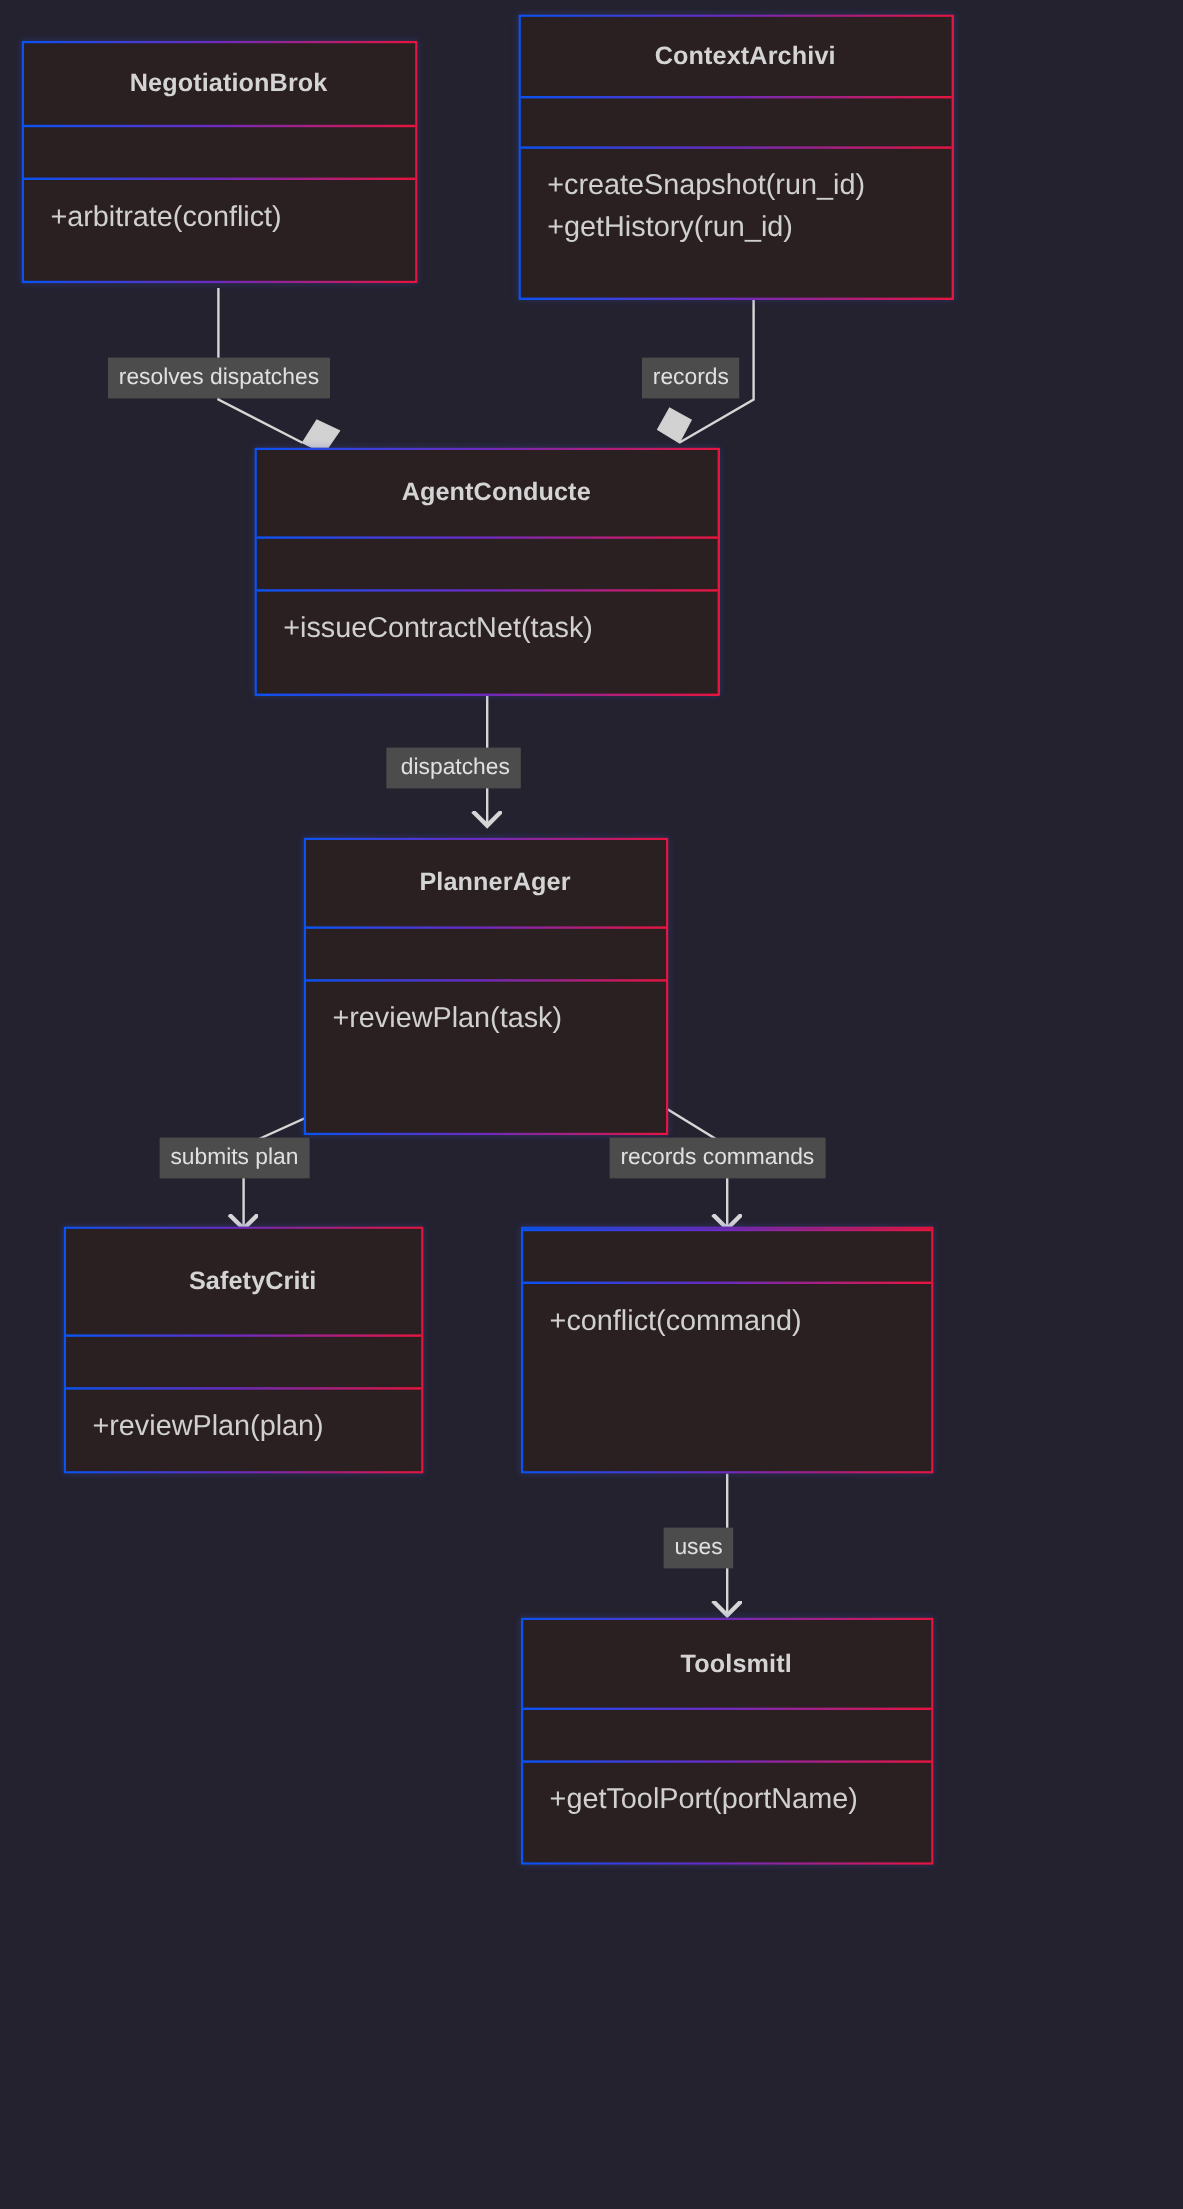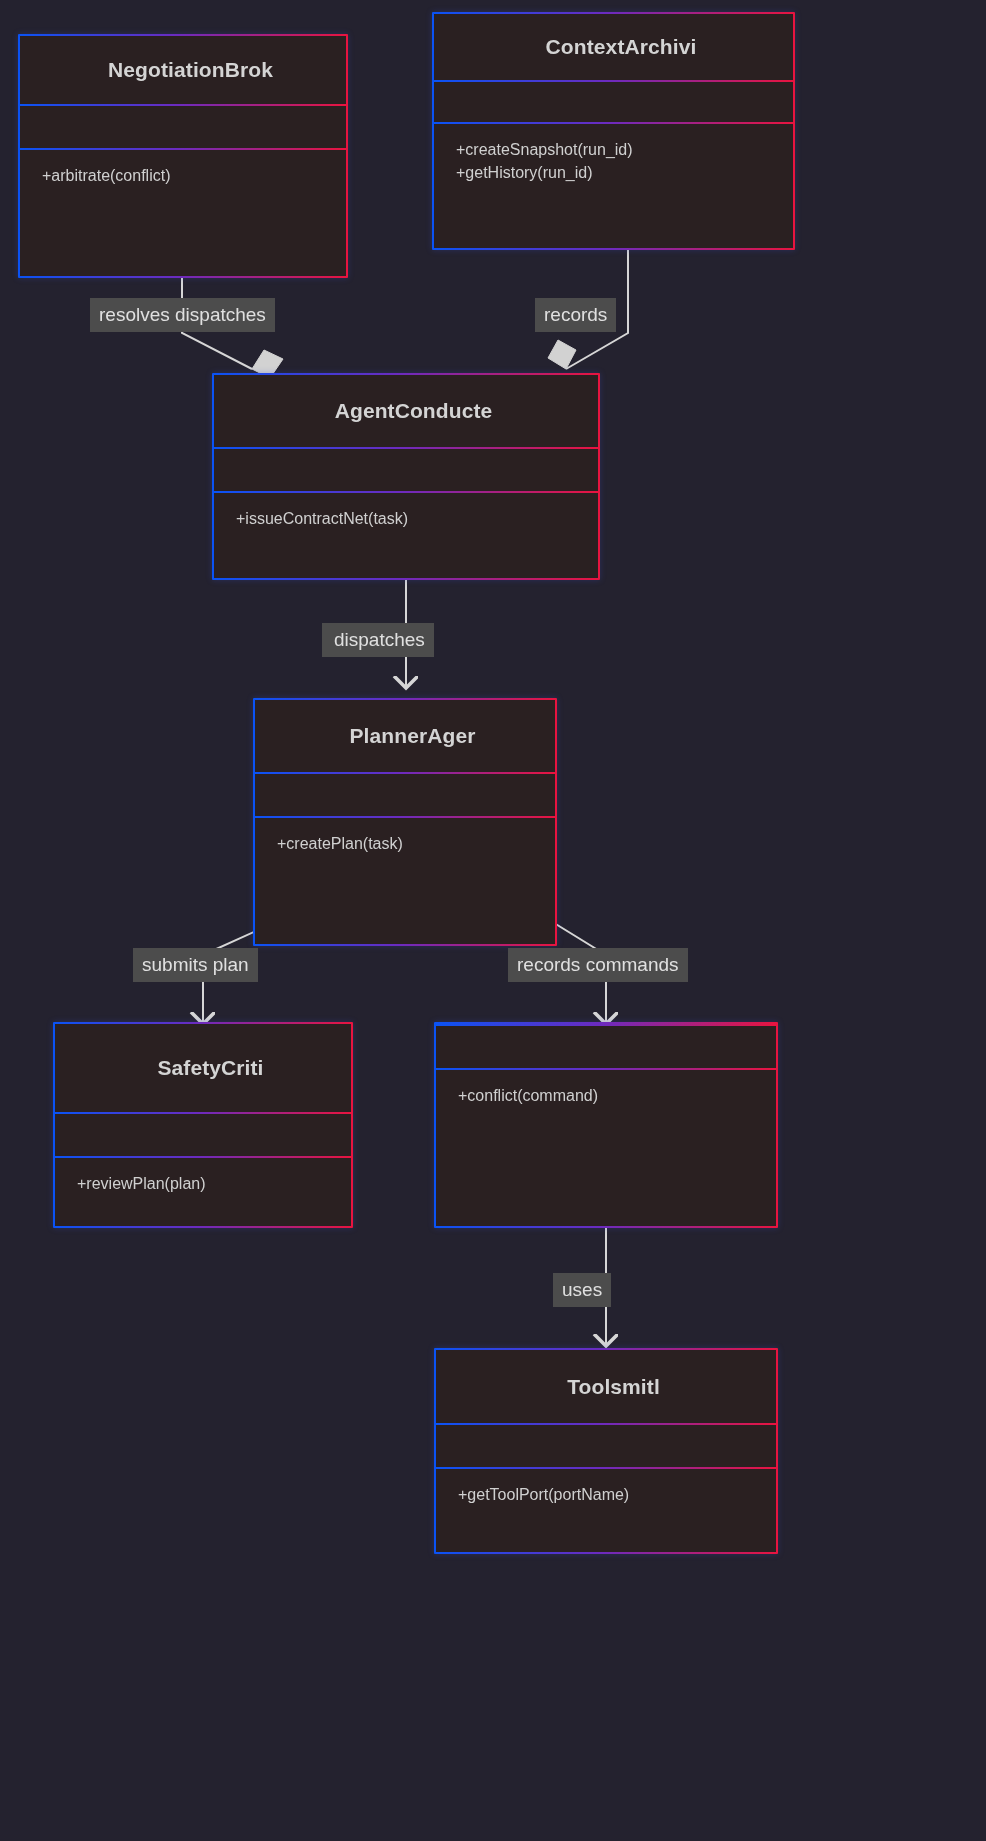--- a/index.html
+++ b/index.html
@@ -114,7 +114,7 @@
     <line x1="606" y1="1228" x2="606" y2="1344" stroke="#d6d6d6" stroke-width="2" marker-end="url(#openArrow)"></line>
   </svg>
 
-  <div class="uml-class" style="left:18px; top:34px; width:330px; height:244px;">
+  <div class="uml-class" style="left:18px; top:34px; width:330px; height:202px;">
     <div class="uml-inner">
       <div class="uml-title" style="height:68px;">NegotiationBrok</div>
       <div class="uml-sep"></div>

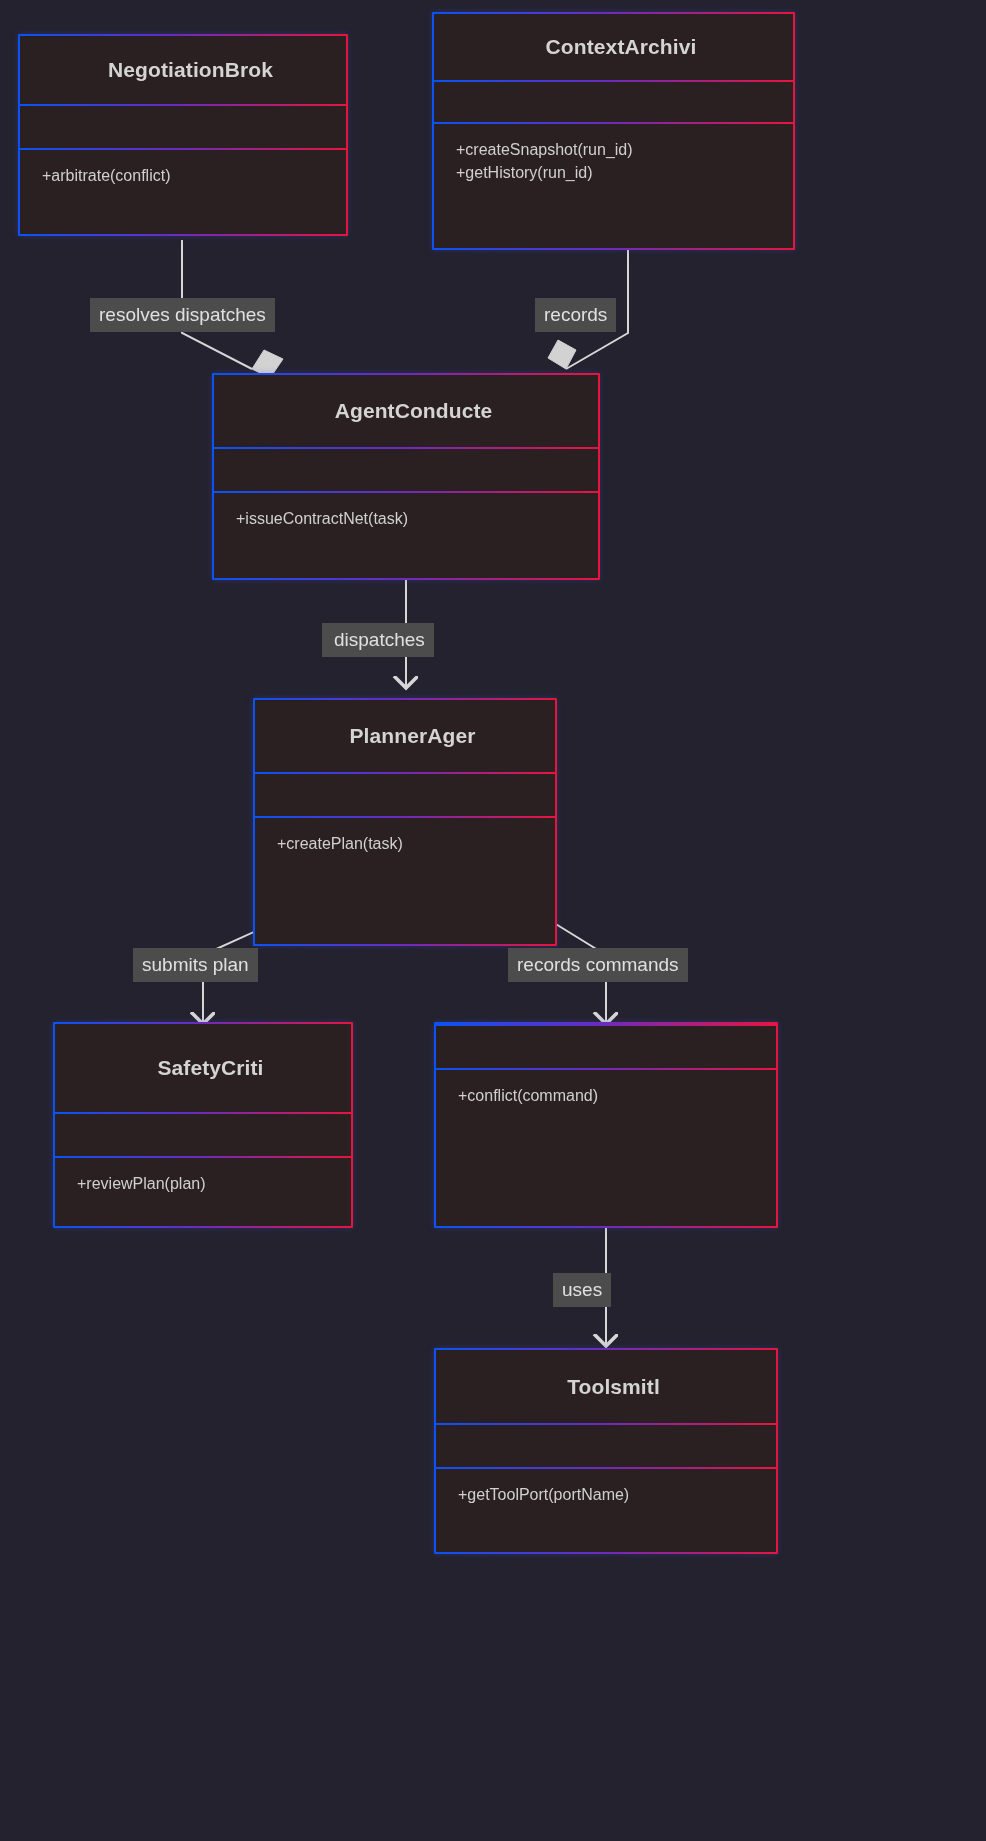--- a/index.html
+++ b/index.html
@@ -61,7 +61,7 @@
     padding: 14px 0 0 22px;
   }
   .uml-method {
-    font-size: 16px;
+    font-size: 24px;
     color: #d0d0d0;
     line-height: 1.45;
     white-space: nowrap;

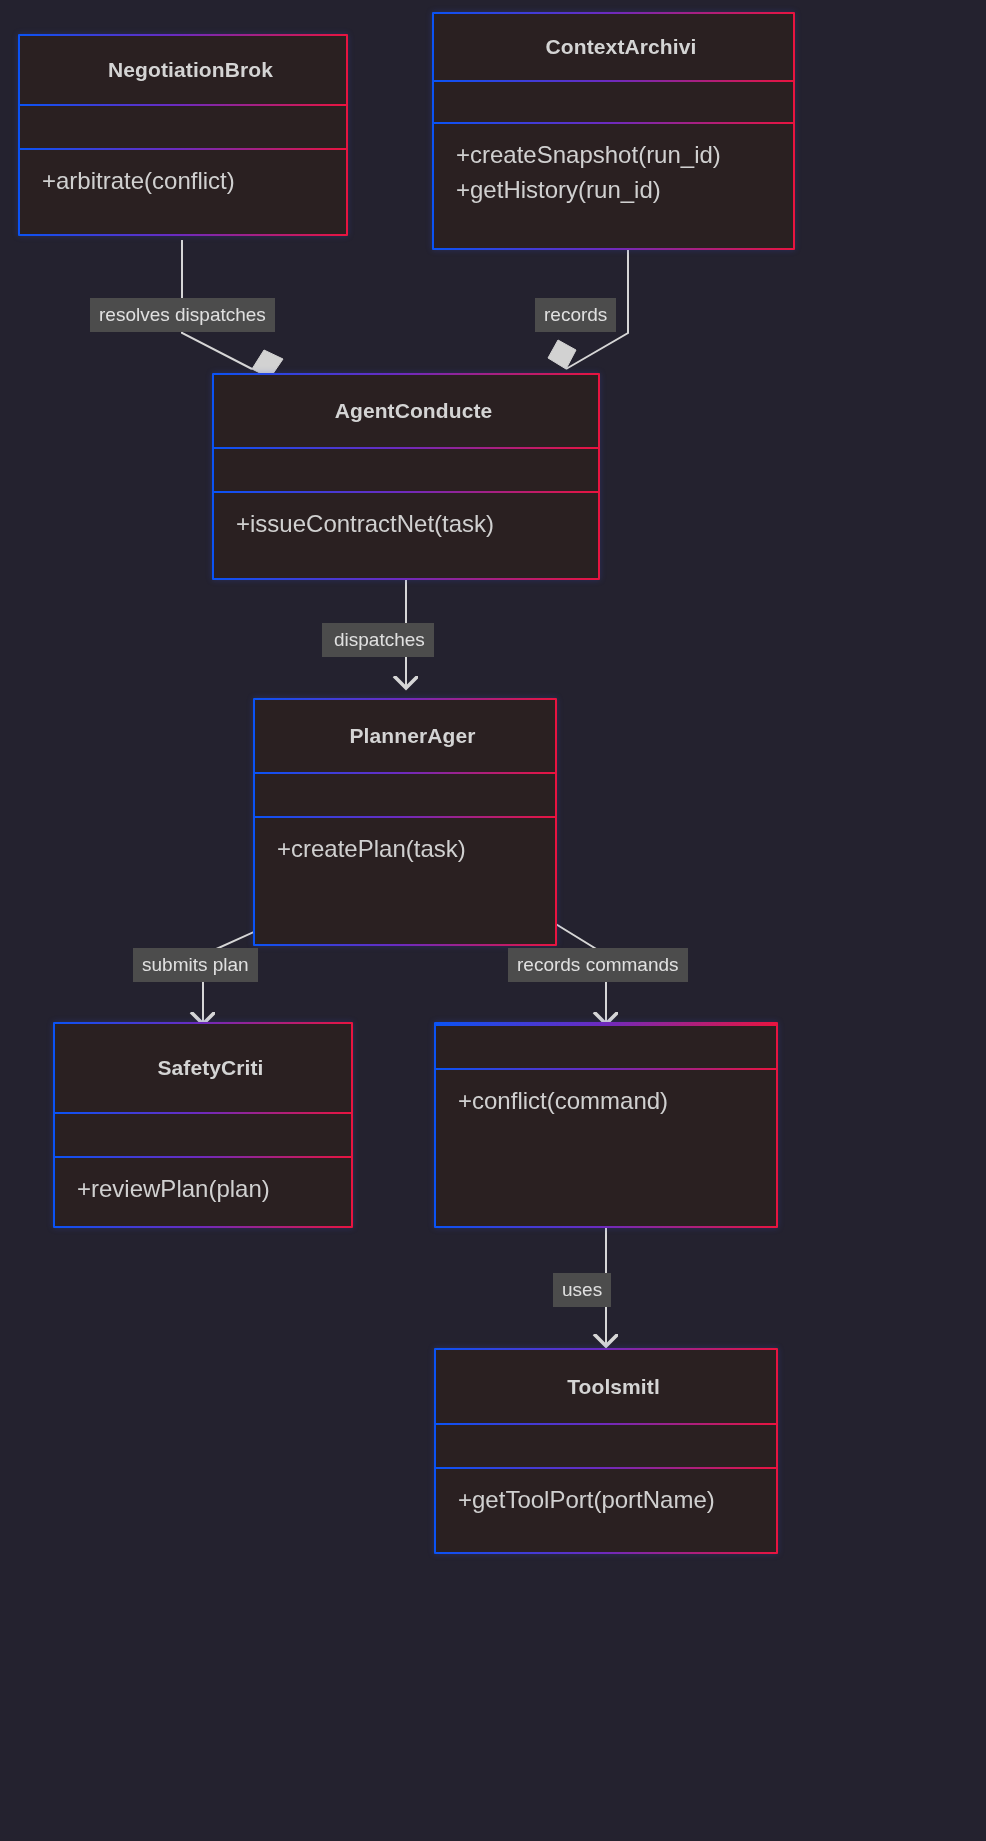--- a/index.html
+++ b/index.html
@@ -158,7 +158,7 @@
       <div class="uml-attrs" style="height:42px;"></div>
       <div class="uml-sep"></div>
       <div class="uml-methods">
-        <div class="uml-method">+createPlan(task)</div>
+        <div class="uml-method">+reviewPlan(task)</div>
       </div>
     </div>
   </div>

